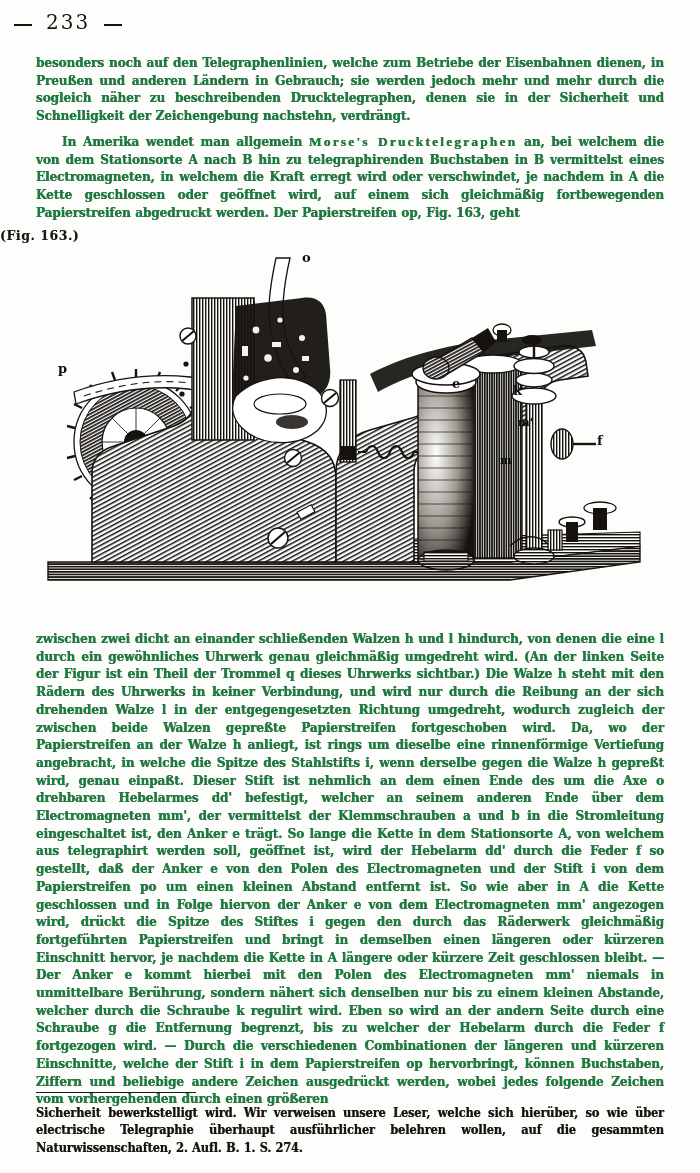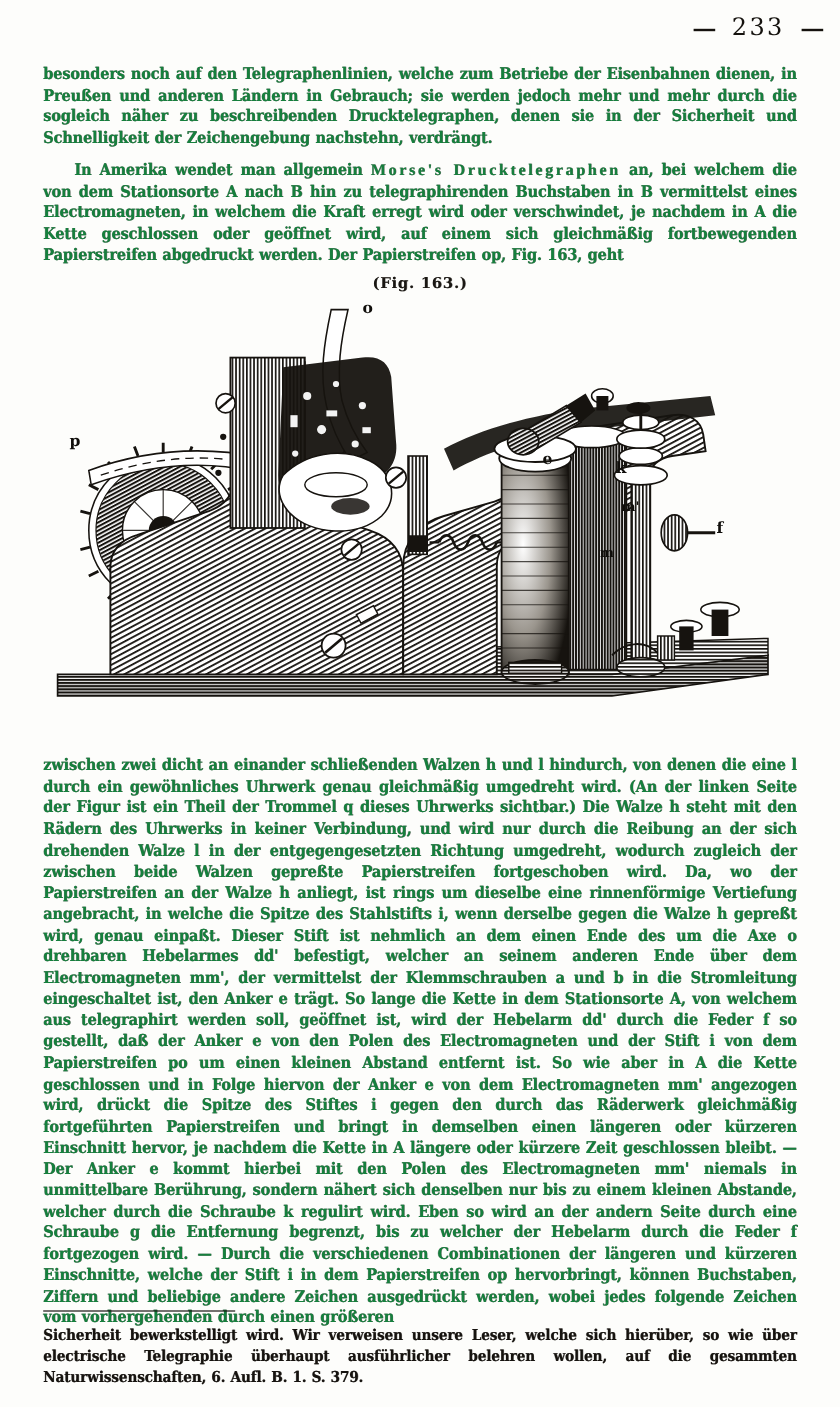--- a/index.html
+++ b/index.html
@@ -23,7 +23,7 @@
     top: 10px;
     left: 0;
     width: 700px;
-    text-align: right;
+    text-align: left;
     font-family: "DejaVu Serif", serif;
     font-size: 20px;
     letter-spacing: 2px;

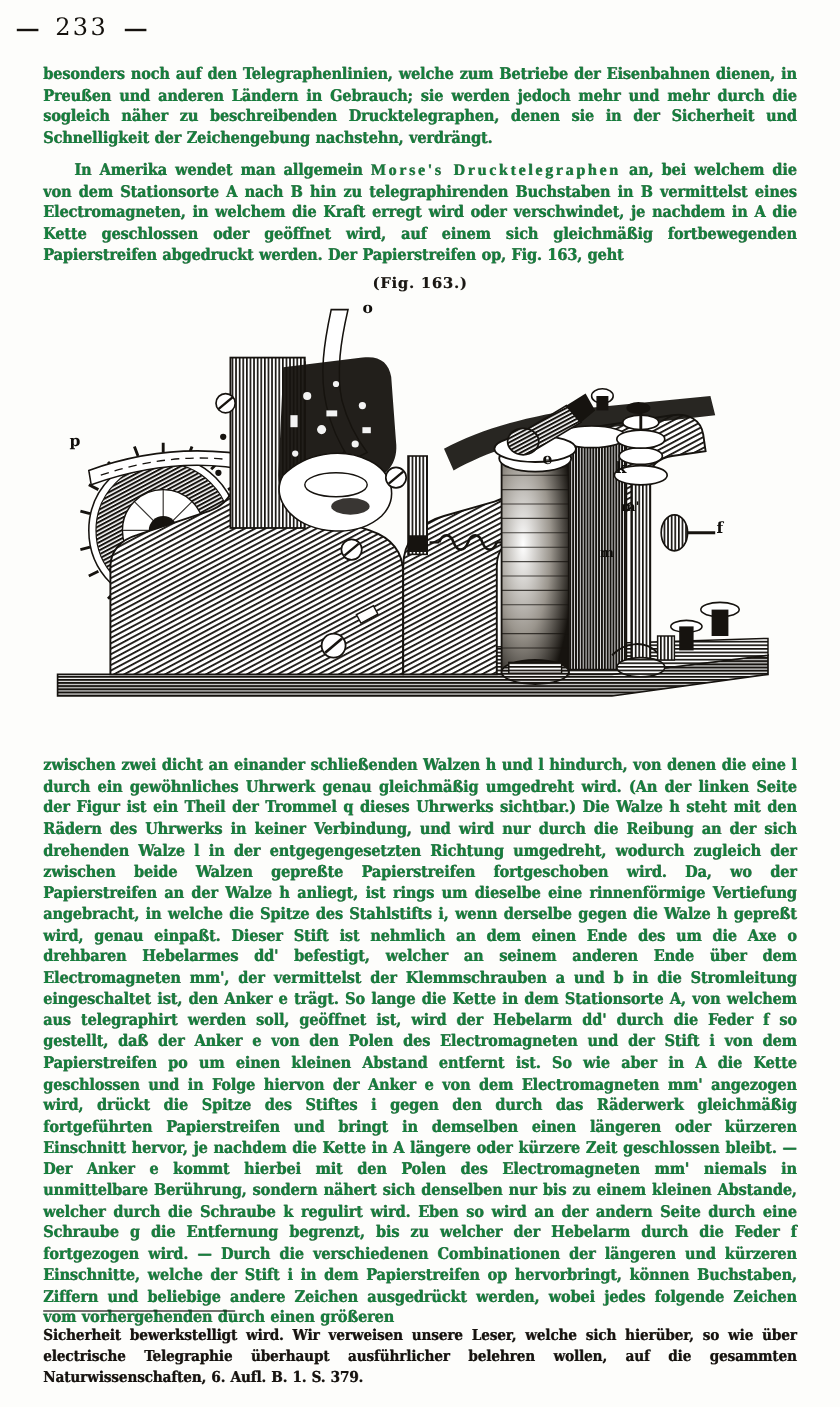--- a/index.html
+++ b/index.html
@@ -79,7 +79,7 @@
     top: 0;
     left: 0;
     width: 700px;
-    text-align: center;
+    text-align: left;
     font-family: "DejaVu Serif", serif;
     font-weight: 700;
     font-size: 12.4px;

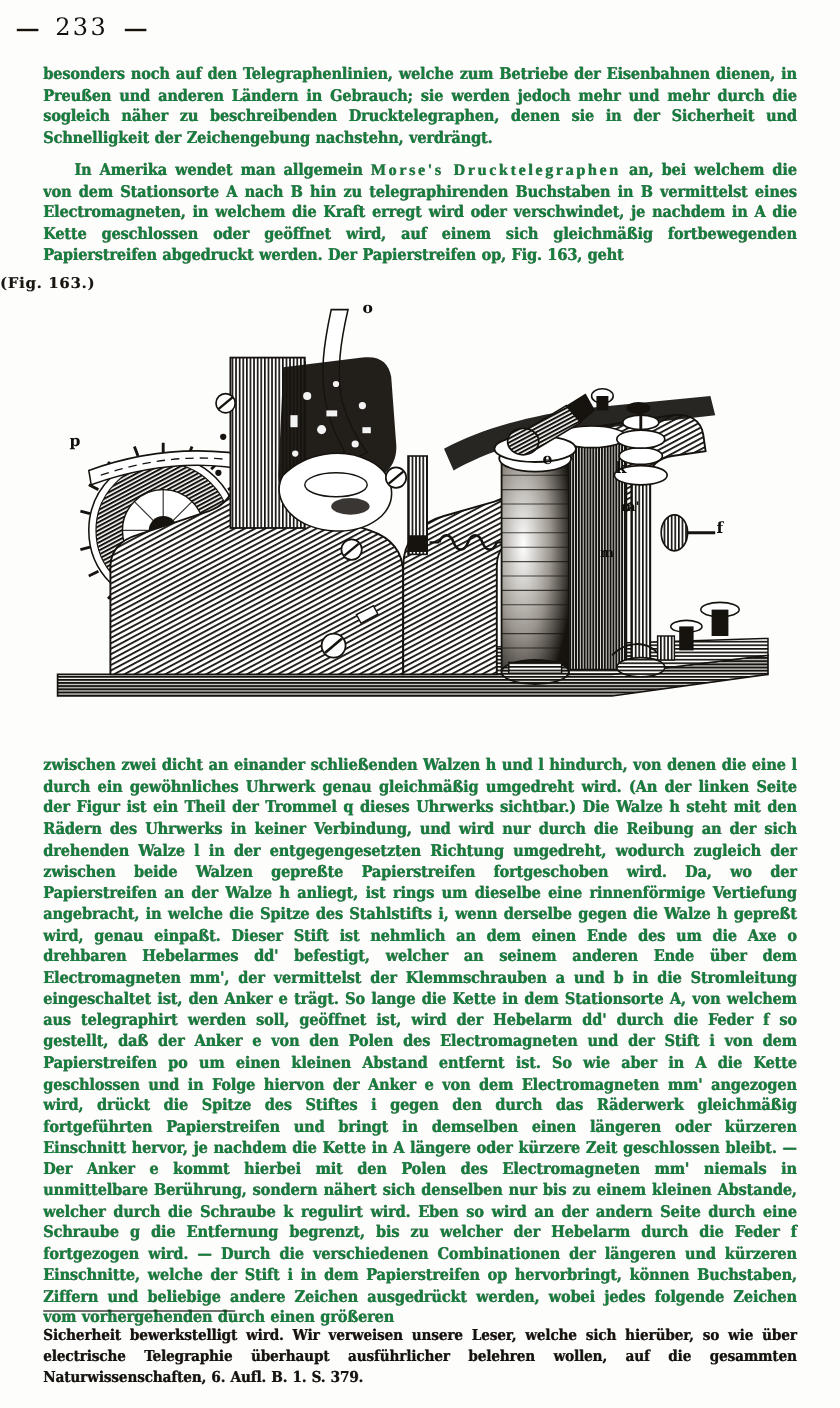--- a/index.html
+++ b/index.html
@@ -361,7 +361,7 @@
 
   <div class="footnote-rule"></div>
   <div class="footnote fraktur">
-    <span>Sicherheit bewerkstelligt wird. Wir verweisen unsere Leser, welche sich hierüber, so wie über electrische Telegraphie überhaupt ausführlicher belehren wollen, auf die gesammten Naturwissenschaften, 6. Aufl. B. 1. S. 379.</span>
+    <span>Sicherheit bewerkstelligt wird. Wir verweisen unsere Leser, welche sich hierüber, so wie über electrische Telegraphie überhaupt ausführlicher belehren wollen, auf die gesammten Naturwissenschaften, 2. Aufl. B. 1. S. 274.</span>
   </div>
 
 </div>

